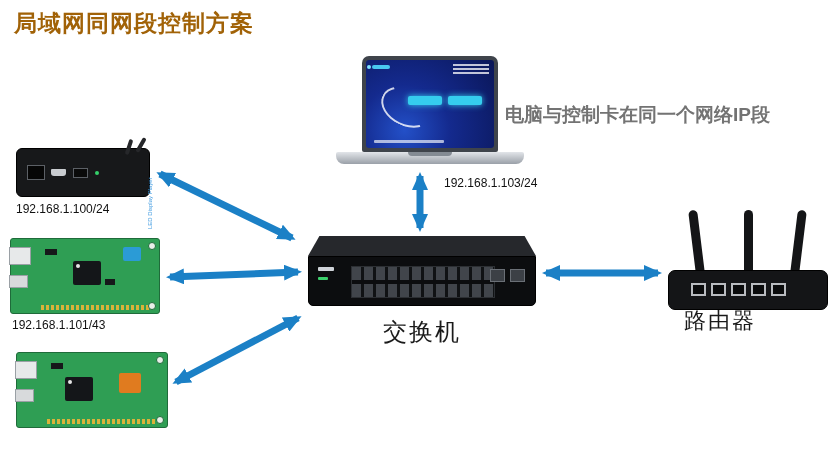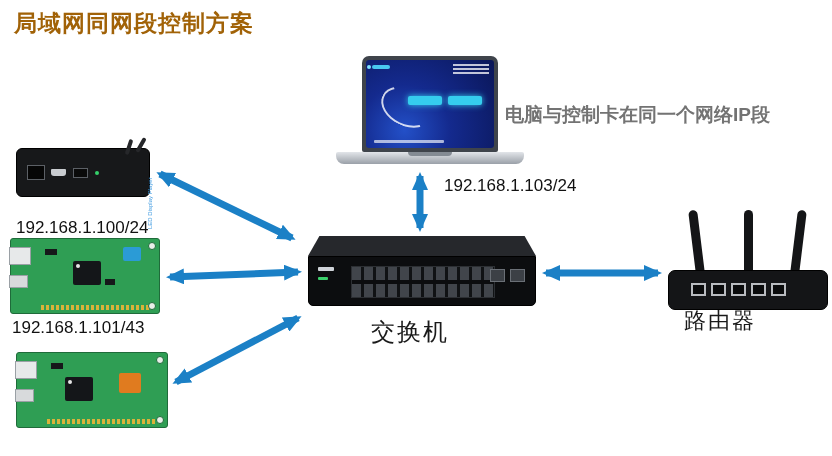--- a/index.html
+++ b/index.html
@@ -13,7 +13,7 @@
   .annotation{
     position:absolute;left:505px;top:102px;font-size:19px;font-weight:600;color:#737373;
   }
-  .ip-label{position:absolute;font-size:17px;color:#111;white-space:nowrap;}
+  .ip-label{position:absolute;font-size:12px;color:#111;white-space:nowrap;}
   .node-label{position:absolute;font-size:24px;color:#1a1a1a;text-align:center;letter-spacing:2px;}
 
   

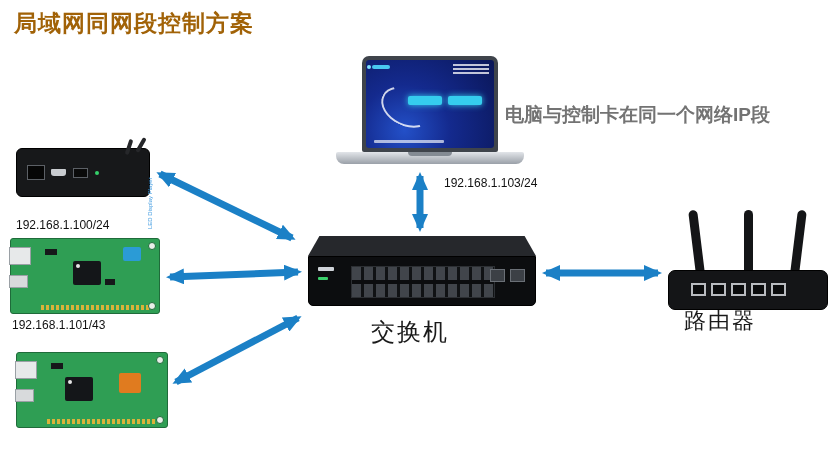--- a/index.html
+++ b/index.html
@@ -104,7 +104,7 @@
   .r-ports i{display:block;width:15px;height:13px;background:#0a0b0c;border:2px solid #b9bcc0;box-sizing:border-box;}
 
   .lbl-103{left:444px;top:176px;}
-  .lbl-100{left:16px;top:218px;}
+  .lbl-100{left:16px;top:202px;}
   .lbl-101{left:12px;top:318px;}
   .lbl-102{left:18px;top:430px;}
   .lbl-router-ip{left:686px;top:340px;}

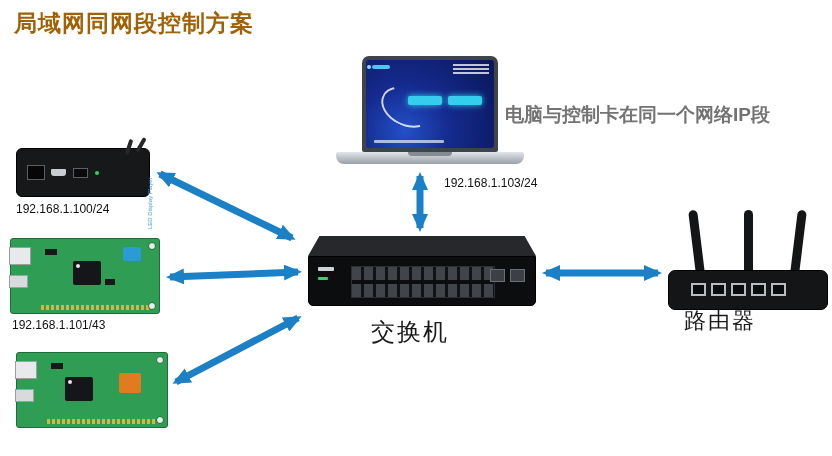--- a/index.html
+++ b/index.html
@@ -108,7 +108,7 @@
   .lbl-101{left:12px;top:318px;}
   .lbl-102{left:18px;top:430px;}
   .lbl-router-ip{left:686px;top:340px;}
-  .lbl-switch{left:296px;top:316px;width:228px;}
+  .lbl-switch{left:308px;top:316px;width:228px;}
   .lbl-router{left:640px;top:306px;width:160px;font-size:22px;}
 </style>
 </head>

